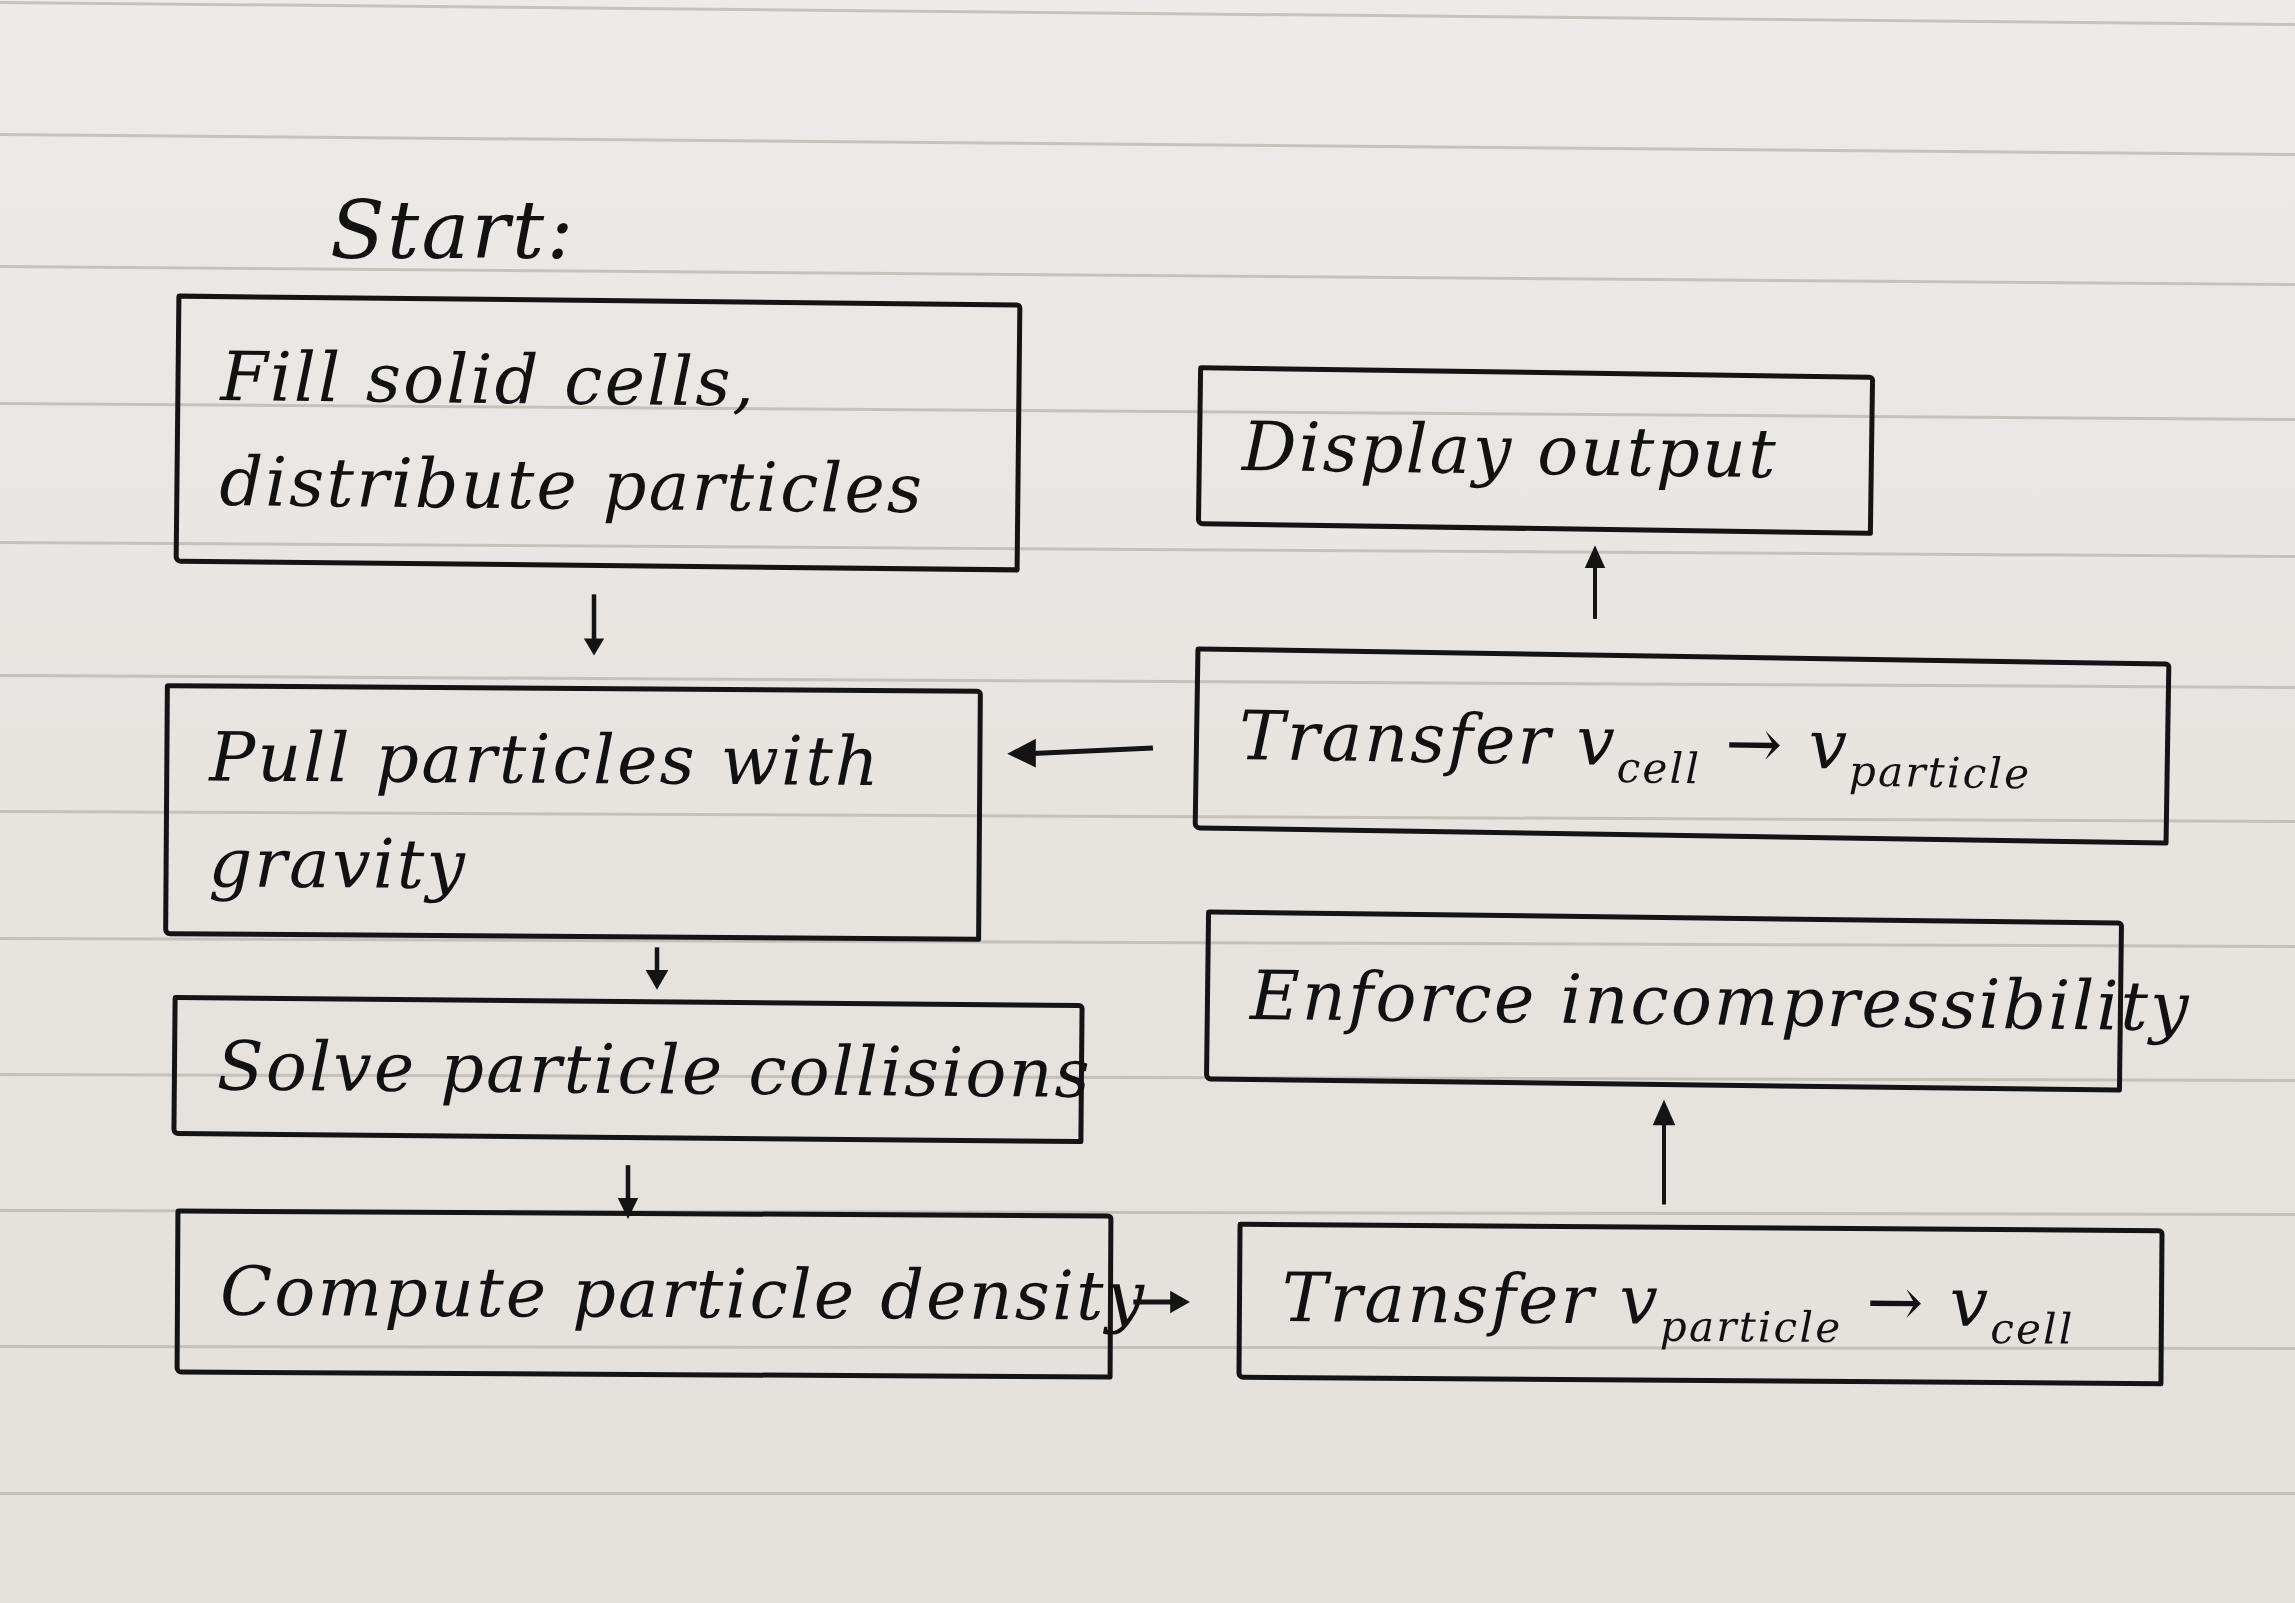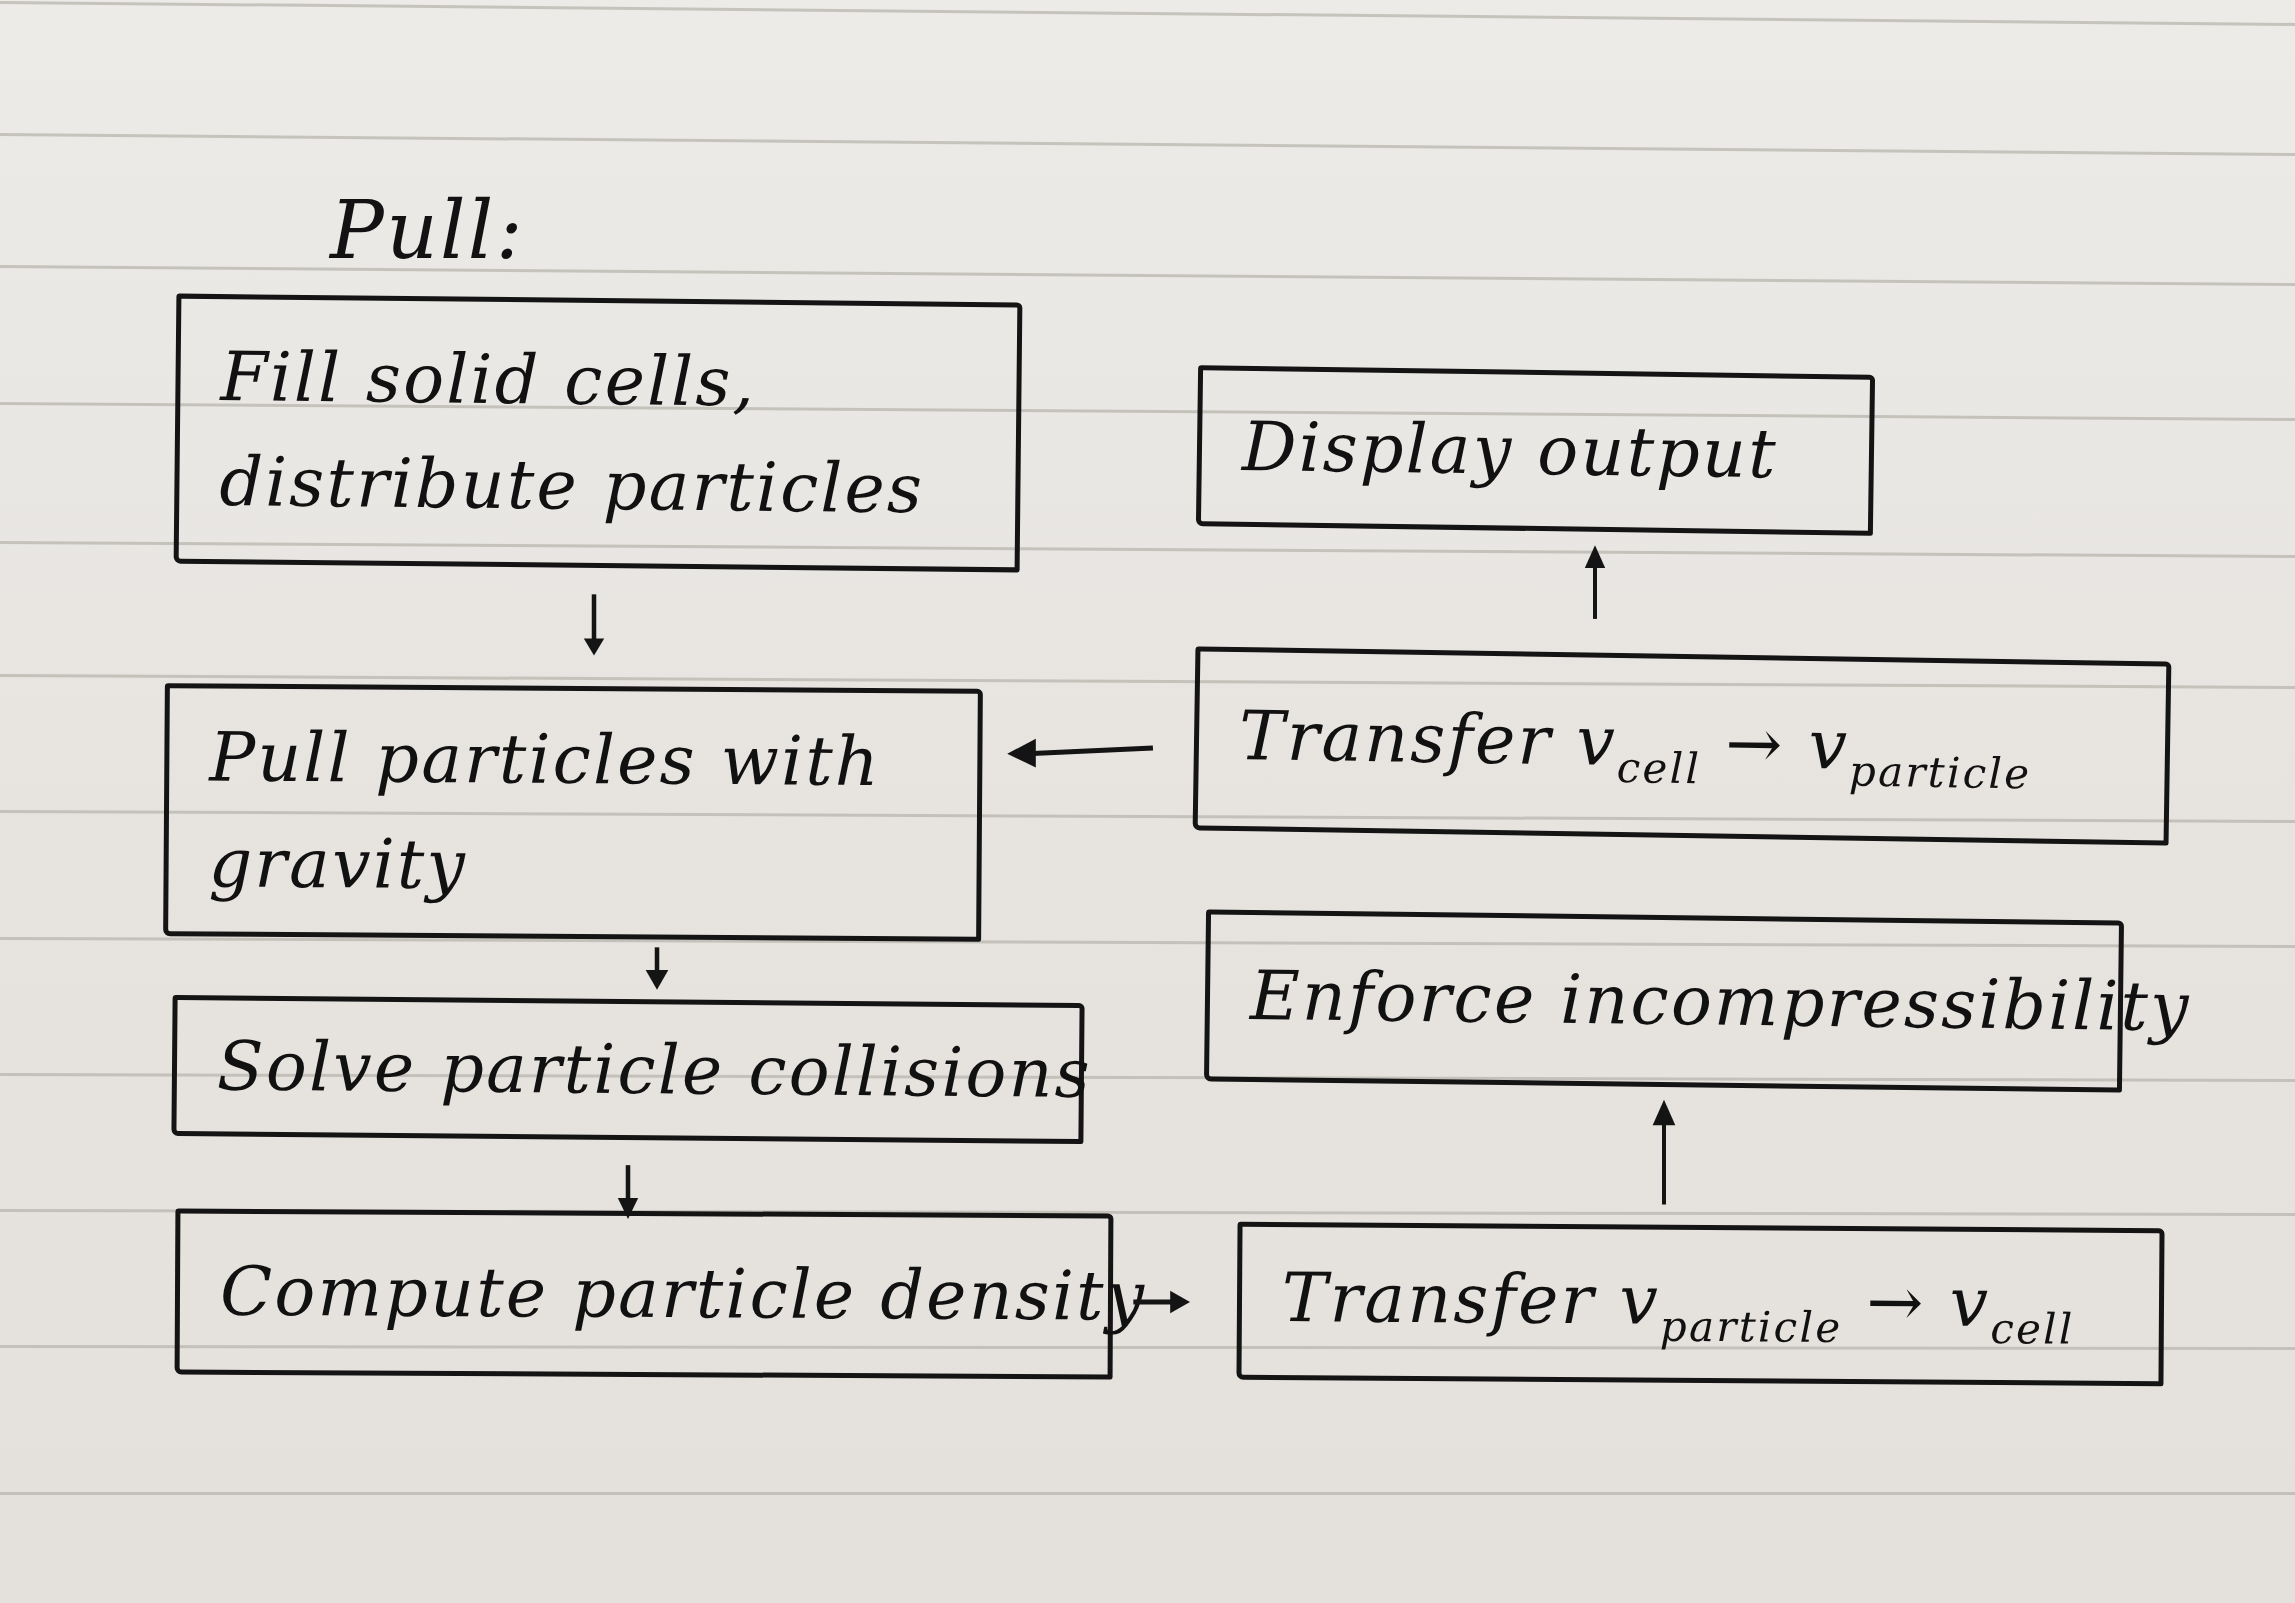--- a/index.html
+++ b/index.html
@@ -56,7 +56,7 @@
   <div class="rule" style="top:1492px;transform:rotate(0deg);"></div>
 </div>
 
-<div class="start">Pull:</div>
+<div class="start">Start:</div>
 
 <div class="box" style="left:175px;top:298px;width:846px;height:270px;transform:rotate(0.6deg);">
   <div class="line">Fill solid cells,</div>

